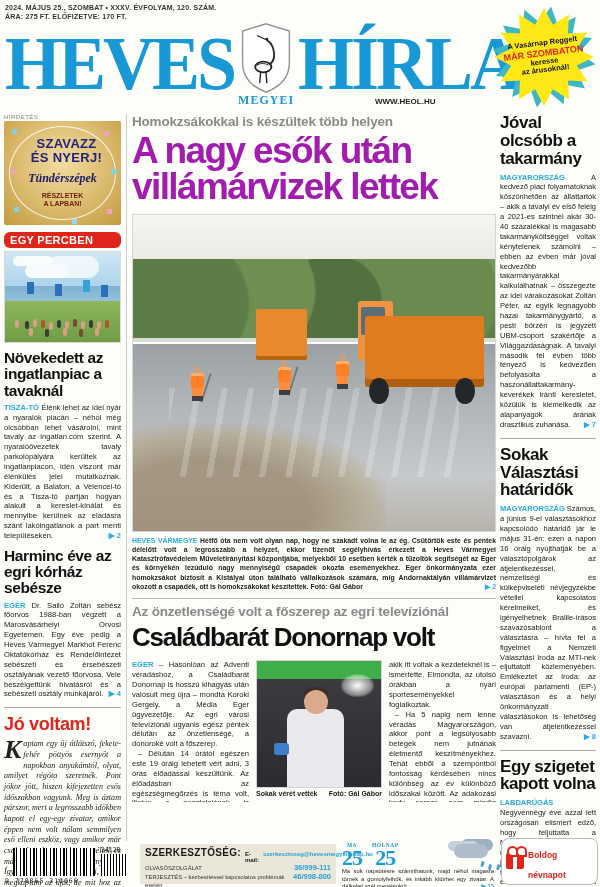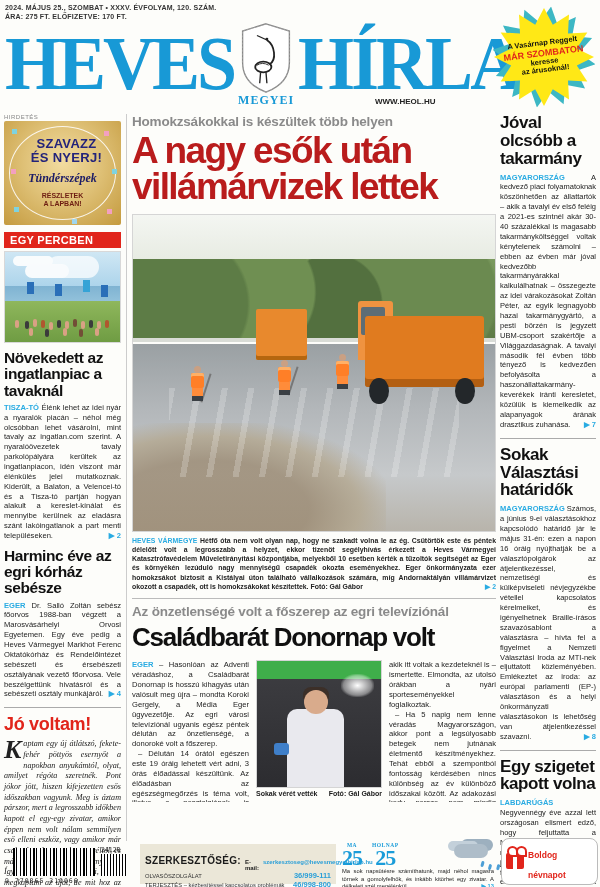--- a/index.html
+++ b/index.html
@@ -65,7 +65,7 @@
 
   
   .kicker { font-size:13.5px; font-weight:bold; color:#8a8a8a; letter-spacing:-.2px; }
-  .main-headline { font-size:37px; font-weight:bold; color:#b91c1c; line-height:.98; letter-spacing:-1.6px; margin:4px 0 8px; }
+  .main-headline { font-size:37px; font-weight:bold; color:#a21caf; line-height:.98; letter-spacing:-1.6px; margin:4px 0 8px; }
   .flood-photo { position:relative; width:100%; height:318px; overflow:hidden; border:1px solid #d5d5d5; }
   .fp-sky { position:absolute; top:0; left:0; right:0; height:20%; background:linear-gradient(#f4f6f2,#e2e7dc); }
   .fp-trees { position:absolute; top:14%; left:0; right:0; height:26%;

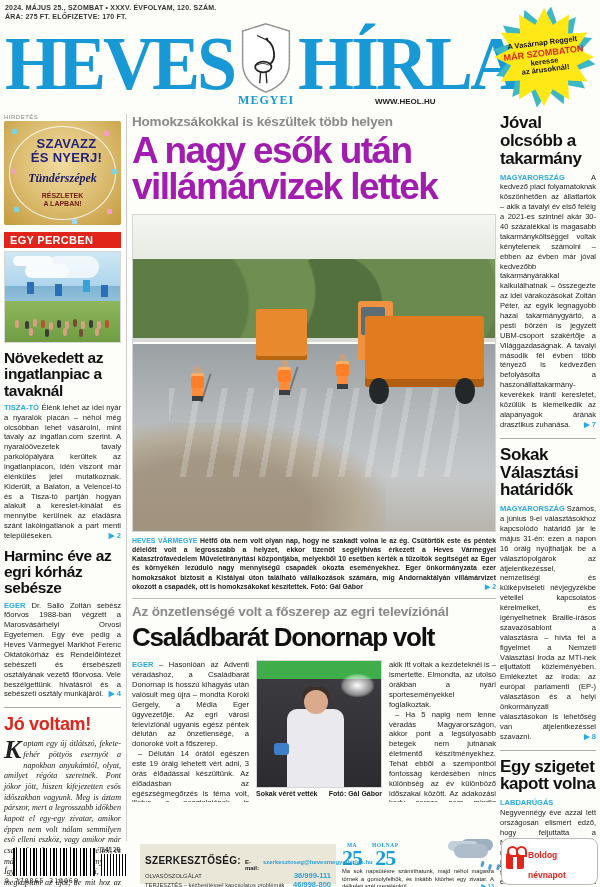--- a/index.html
+++ b/index.html
@@ -42,7 +42,7 @@
   .gold-ad .script { font-family:"Liberation Serif", serif; font-style:italic; font-weight:bold; font-size:12px; color:#1c1c66; margin:5px 0 6px; }
   .gold-ad .small { font-size:7px; font-weight:bold; color:#6d1d12; line-height:1.25; }
 
-  .section-banner { margin-top:7px; background:#e1251b; color:#fff; font-weight:bold; font-size:11px; padding:2px 0 2px 6px; letter-spacing:.3px; }
+  .section-banner { margin-top:7px; background:#e1251b; color:#fff; font-weight:bold; font-size:11px; padding:2px 0 2px 6px; letter-spacing:.3px;border-radius:6px; }
 
   .beach-photo { position:relative; width:100%; height:92px; margin-top:3px; border:1px solid #d8d8d8; overflow:hidden; }
   .bp-sky { position:absolute; top:0; left:0; right:0; height:42%; background:linear-gradient(#cfe7f4,#a9d2ea); }

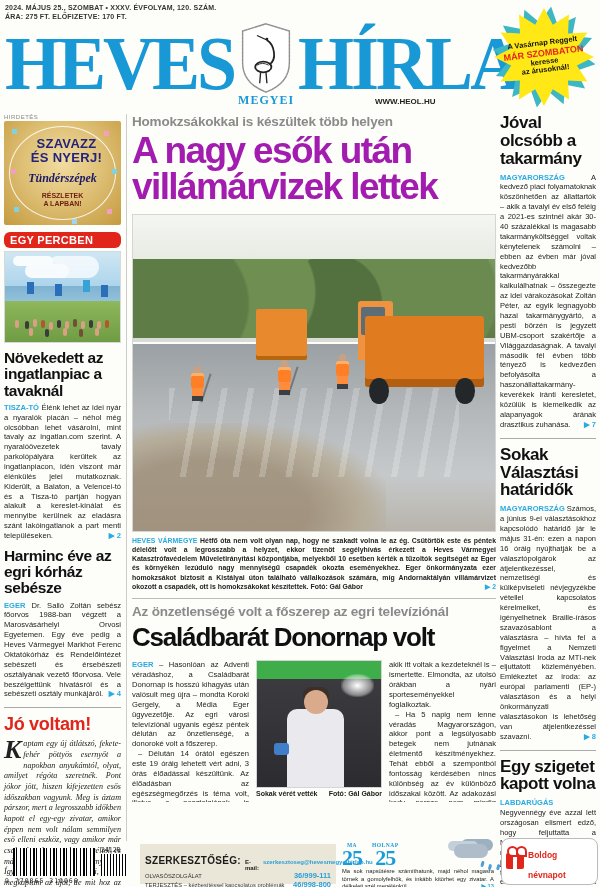--- a/index.html
+++ b/index.html
@@ -129,7 +129,7 @@
     background:repeating-linear-gradient(90deg,#000 0 1px,#fff 1px 3px,#000 3px 4px,#fff 4px 6px); }
   .bc-addon-num { position:absolute; right:6px; top:2px; width:26px; font-family:"DejaVu Sans Mono", monospace; font-size:6.5px; }
 
-  .editorial { position:absolute; left:140px; bottom:3px; width:196px; height:40px; background:#ebe7d8; padding:11px 5px; }
+  .editorial { position:absolute; left:140px; bottom:3px; width:196px; height:40px; background:#ebe7d8; padding:3px 5px; }
   .ed-top { display:flex; align-items:baseline; gap:4px; }
   .ed-title { font-size:10px; font-weight:bold; letter-spacing:.3px; }
   .ed-email-label { font-size:6px; font-weight:bold; }

